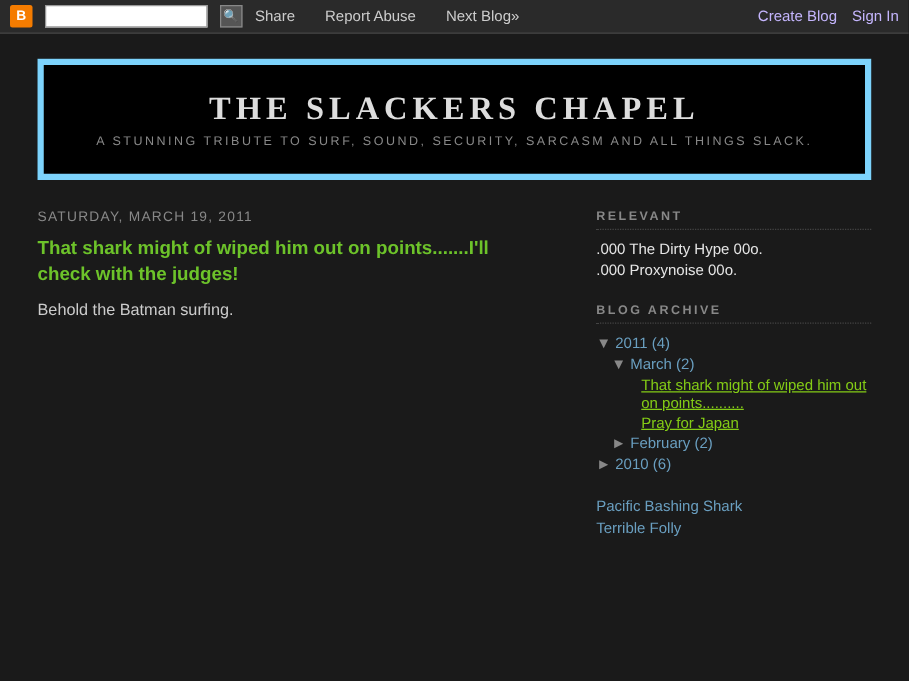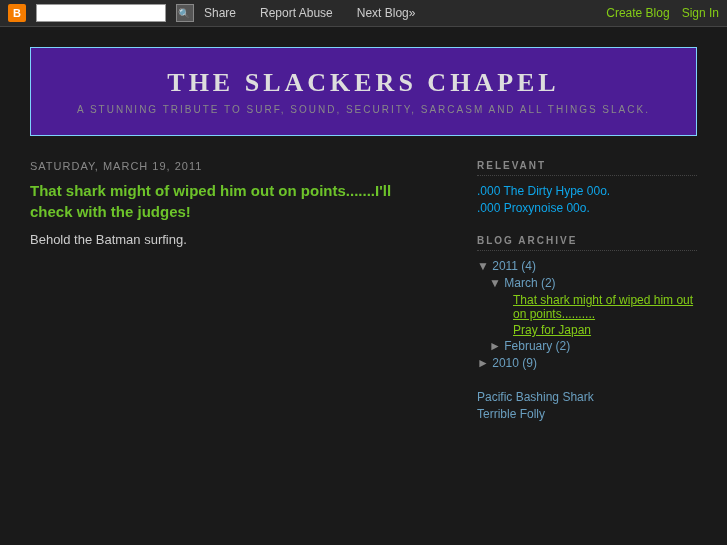--- a/index.html
+++ b/index.html
@@ -77,7 +77,7 @@
       display: flex;
       gap: 12px;
       font-size: 12px;
-      color: #84cc16;
+      color: #c4b5fd;
     }
     #topbar .right-links span { cursor: pointer; }
 

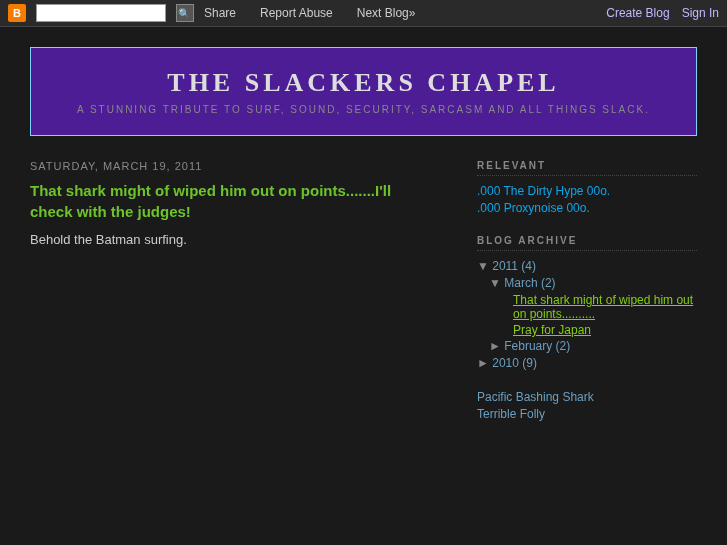--- a/index.html
+++ b/index.html
@@ -88,11 +88,11 @@
 
     
     #header-box {
-      border: 1px solid #7dd3fc;
+      border: 5px solid #7dd3fc;
       padding: 20px;
       text-align: center;
       margin-bottom: 24px;
-      background: #4c1d95;
+      background: #000000;
     }
     #header-box h1 {
       font-size: 26px;

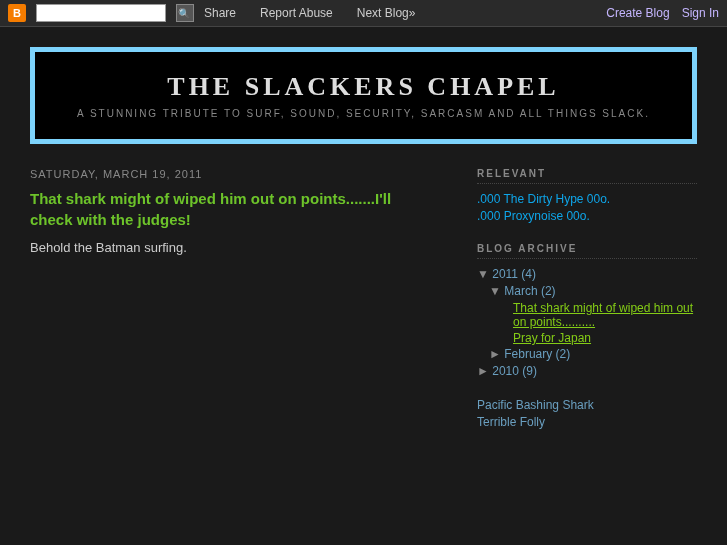--- a/index.html
+++ b/index.html
@@ -159,7 +159,7 @@
       padding-bottom: 4px;
     }
     .sidebar-link {
-      color: #0ea5e9;
+      color: #e5e5e5;
       text-decoration: none;
       font-size: 12px;
       display: block;

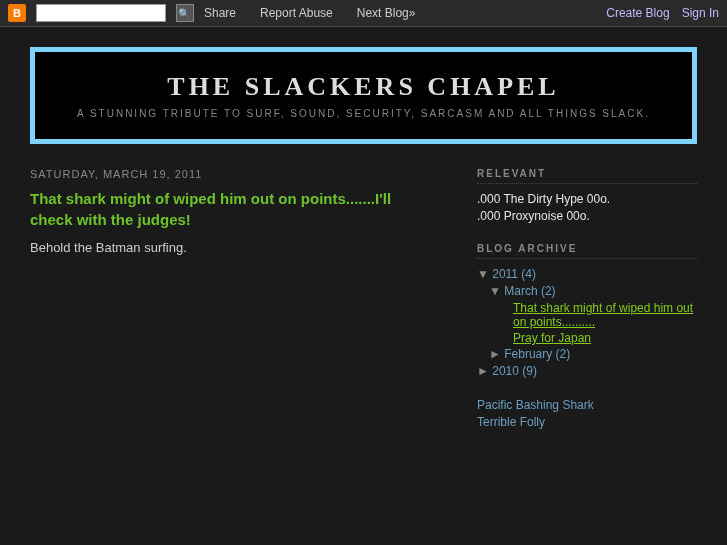--- a/index.html
+++ b/index.html
@@ -273,7 +273,7 @@
 
         <div class="archive-item">
           <span class="archive-toggle">► </span>
-          <span class="archive-year">2010 (9)</span>
+          <span class="archive-year">2010 (6)</span>
         </div>
       </div>
 

